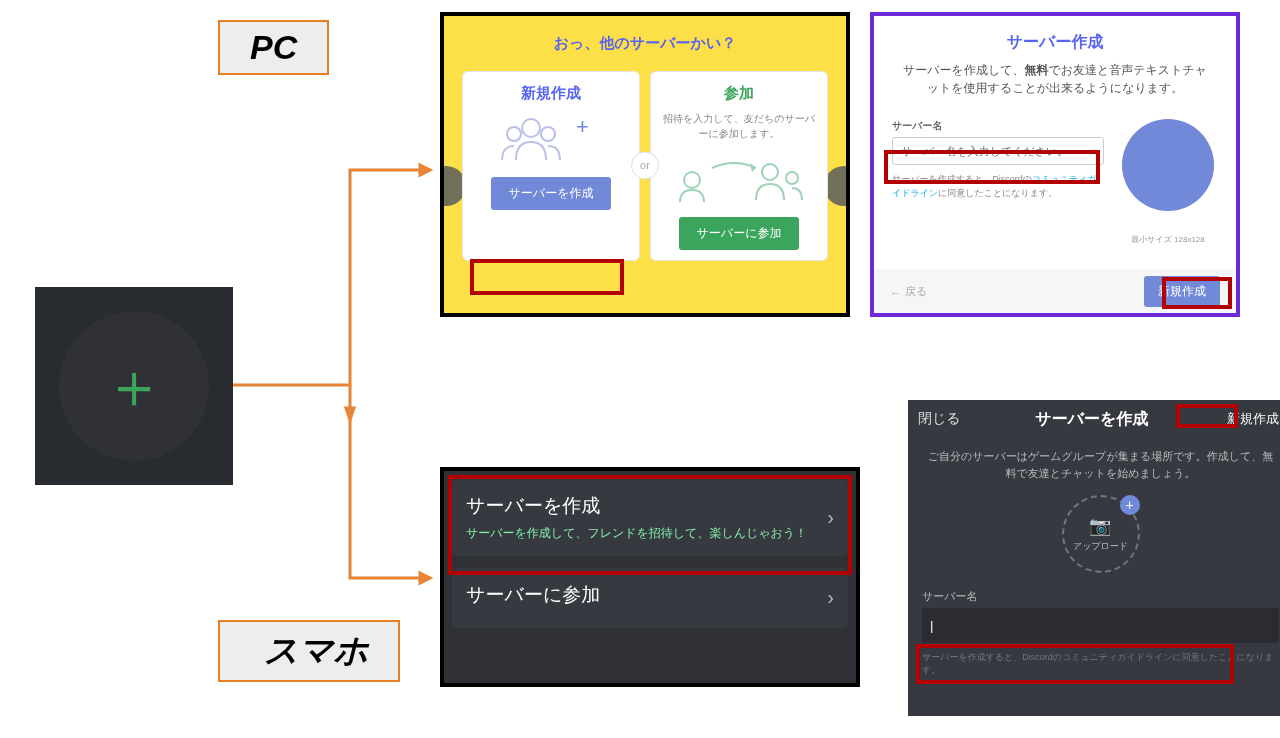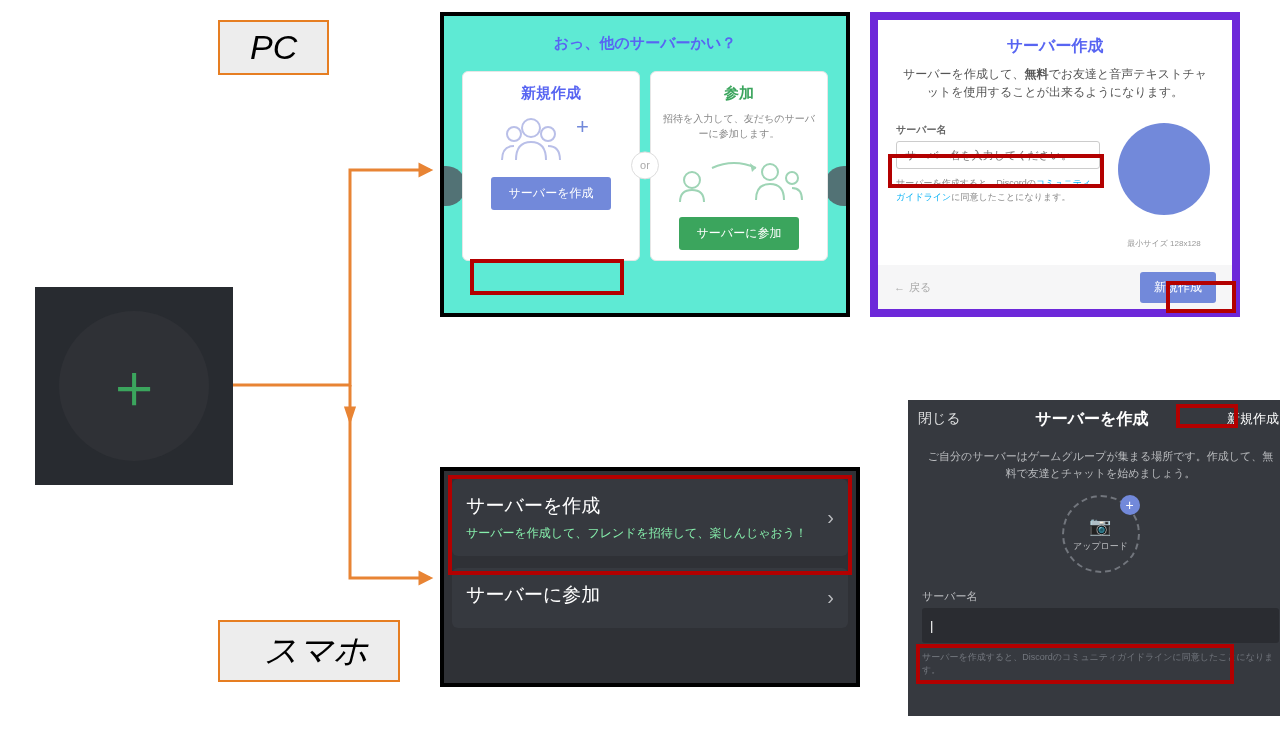--- a/index.html
+++ b/index.html
@@ -11,7 +11,7 @@
   .plus-sign { font-size: 62px; color: #3ba55d; font-weight: 300; line-height: 1; }
 
   
-  .label-box { position: absolute; border: 2px solid #e67e22; background: #ededed; padding: 6px 30px; font-weight: 400; font-style: italic; font-size: 34px; }
+  .label-box { position: absolute; border: 2px solid #e67e22; background: #ededed; padding: 6px 30px; font-weight: 700; font-style: italic; font-size: 34px; }
   .label-pc { left: 218px; top: 20px; }
   .label-sp { left: 218px; top: 620px; padding-left: 44px; }
 

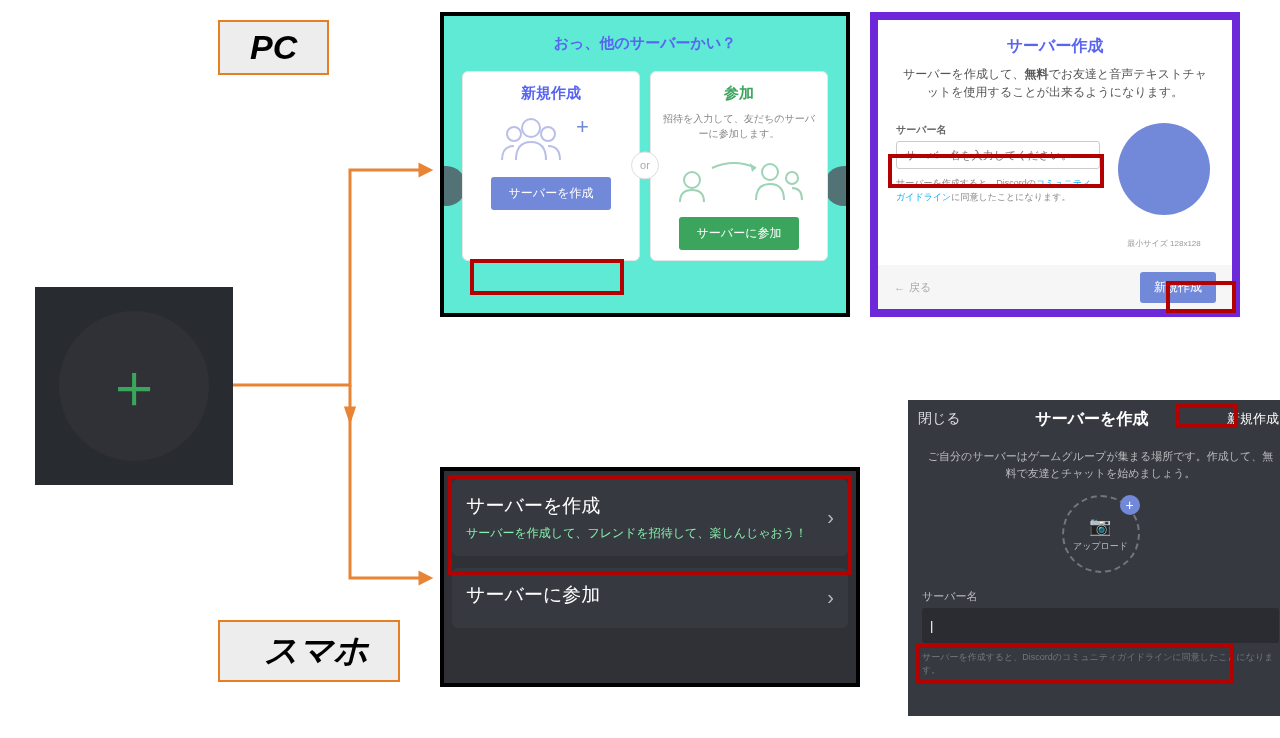--- a/index.html
+++ b/index.html
@@ -19,7 +19,7 @@
   .arrow { position: absolute; stroke: #e88434; stroke-width: 3; fill: none; }
 
   
-  .pc1 { position: absolute; left: 440px; top: 12px; width: 410px; height: 305px; border: 4px solid #000; background: #5eead4; overflow: hidden; }
+  .pc1 { position: absolute; left: 440px; top: 12px; width: 410px; height: 305px; border: 4px solid #000; background: #fde047; overflow: hidden; }
   .pc1-title { text-align: center; color: #5865f2; font-size: 15px; font-weight: 700; margin-top: 18px; }
   .pc1-body { display: flex; gap: 10px; padding: 18px 18px 0; position: relative; align-items: stretch; }
   .pc1-card { flex: 1; border: 1px solid #e6e6e6; border-radius: 6px; padding: 12px 8px 10px; text-align: center; position: relative; background: #fff; }

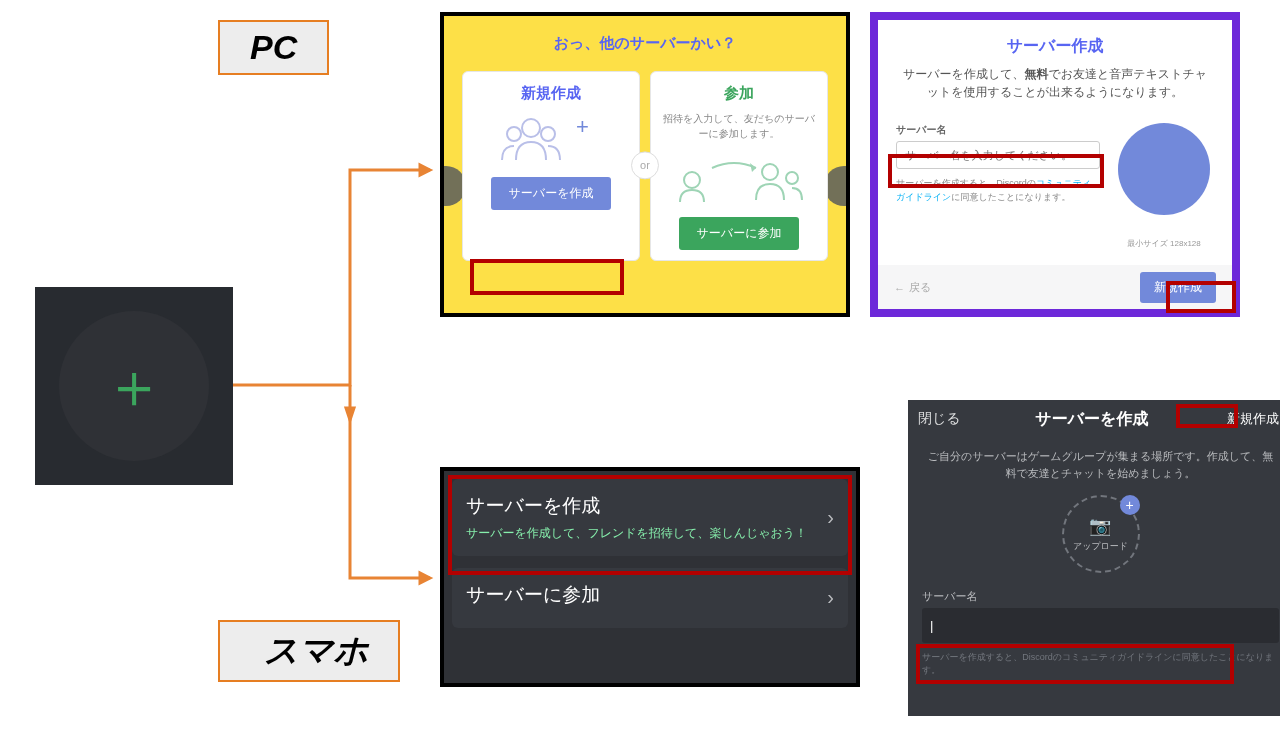--- a/index.html
+++ b/index.html
@@ -36,7 +36,7 @@
   .redbox { border: 4px solid #b30000; position: absolute; }
 
   
-  .pc2 { position: absolute; left: 870px; top: 12px; width: 370px; height: 305px; border: 8px solid #6d28d9; background: #fff; }
+  .pc2 { position: absolute; left: 870px; top: 12px; width: 370px; height: 305px; border: 4px solid #6d28d9; background: #fff; }
   .pc2-title { text-align: center; color: #5865f2; font-size: 16px; font-weight: 700; margin-top: 16px; }
   .pc2-desc { text-align: center; font-size: 12px; color: #555; margin: 8px 24px 0; line-height: 1.5; }
   .pc2-bold { font-weight: 700; }

